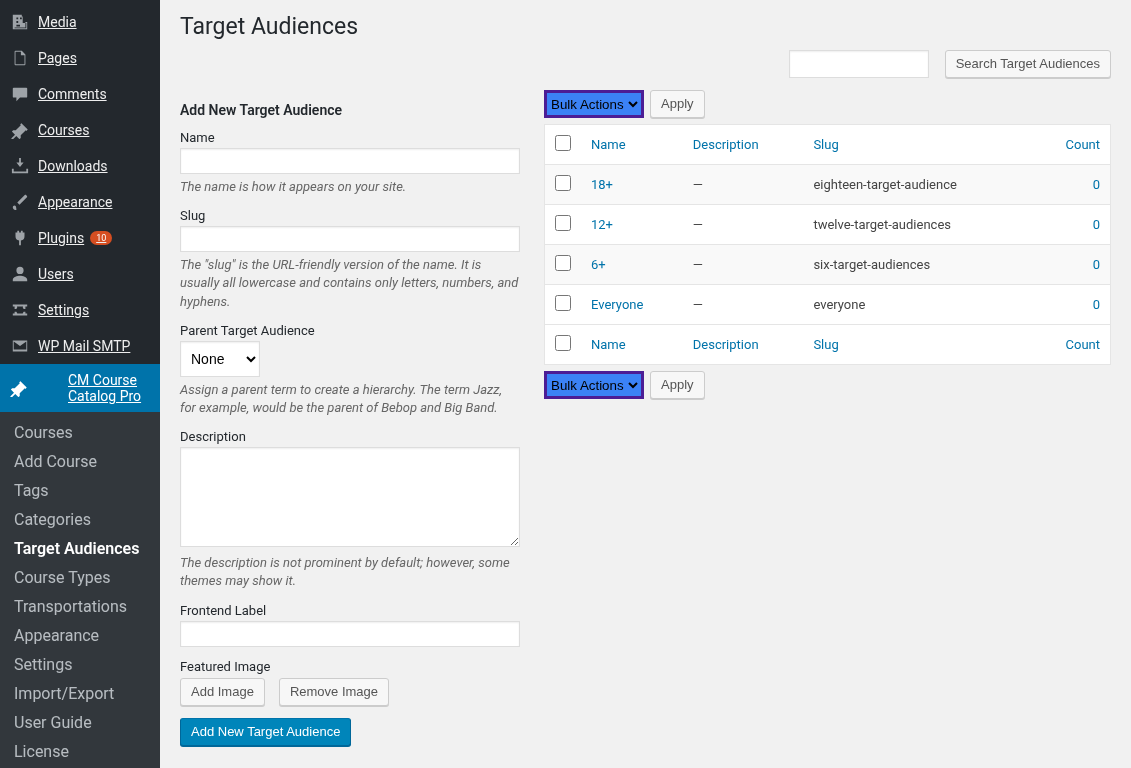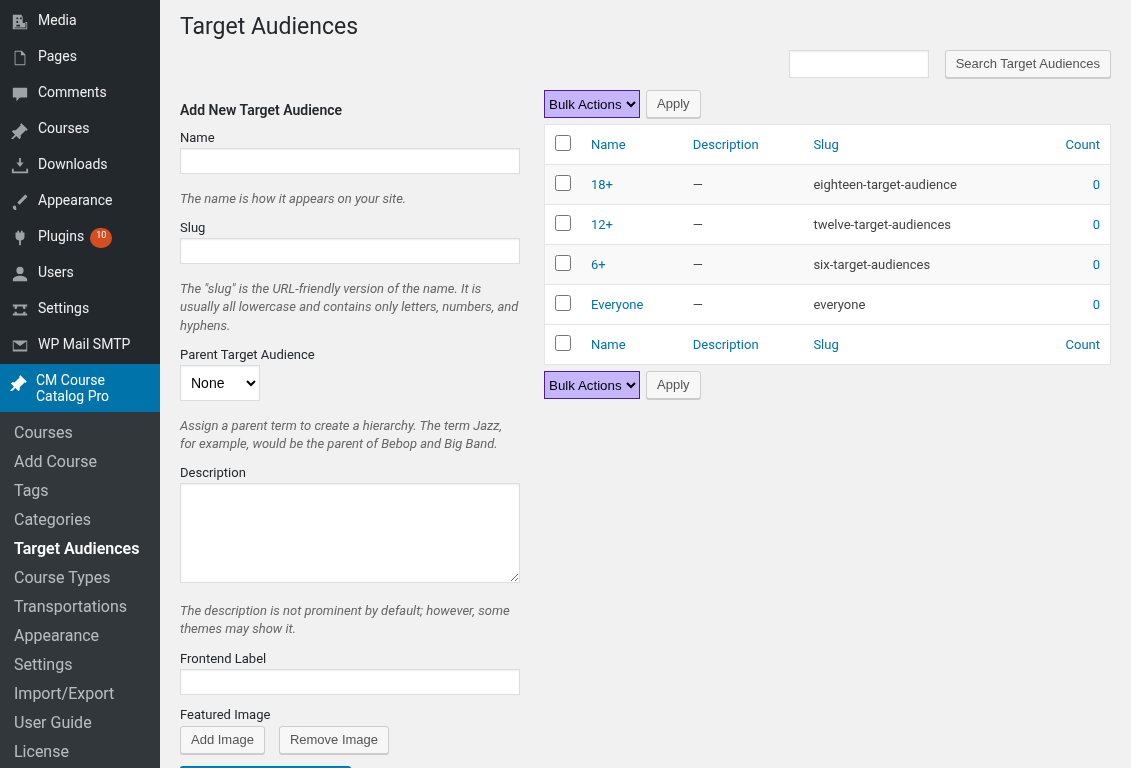--- a/index.html
+++ b/index.html
@@ -24,11 +24,13 @@
   .sidebar .menu { list-style: none; }
   .sidebar .menu-item {
     display:flex;
+    align-items:center;
     padding: 8px 8px 8px 10px;
     color: #eee;
     font-size: 14px;
     cursor: pointer;
     position: relative;
+    text-decoration: underline;
   }
   .sidebar .menu-item.current {
     background:#0073aa;

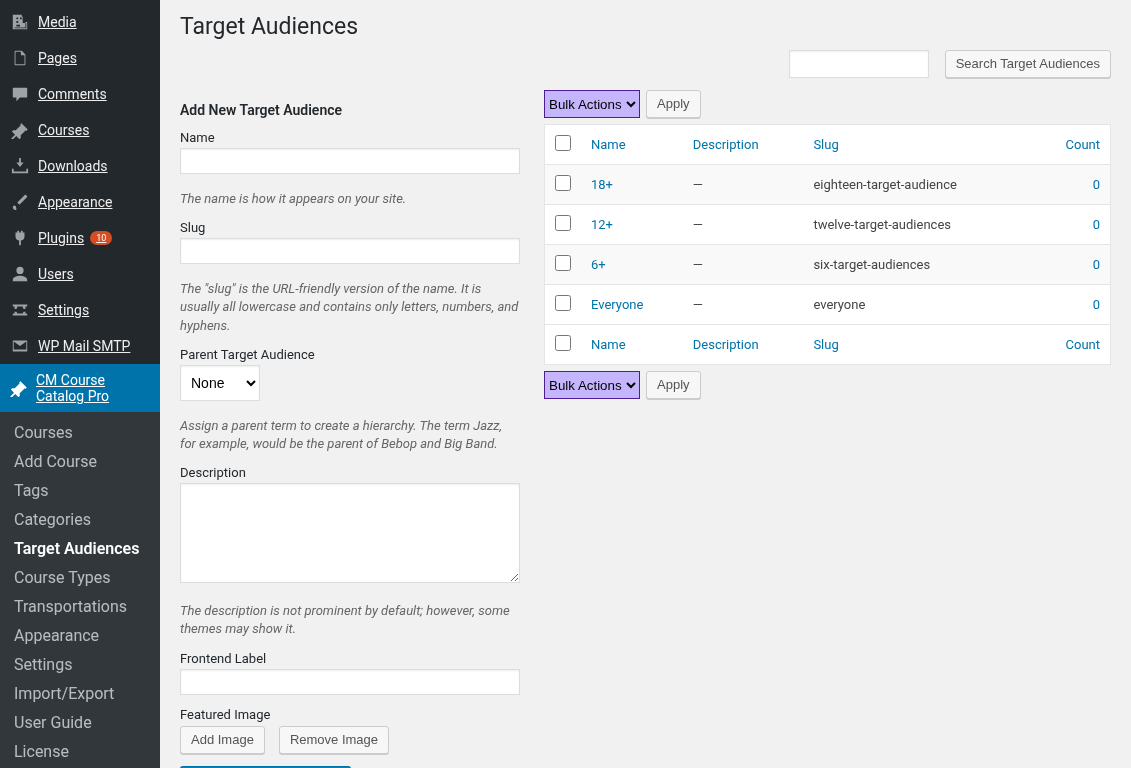--- a/index.html
+++ b/index.html
@@ -155,7 +155,7 @@
   .featured-buttons { display:flex; gap:14px; margin-top:4px; }
 
   .bulk-row { display:flex; gap:6px; margin-bottom:6px; }
-  .bulk-row select { height:28px; border:1px solid #4c1d95; background:#c4b5fd; }
+  .bulk-row select { height:28px; border:3px solid #4c1d95; background:#3b82f6; }
 
   table.wp-list {
     width:100%;

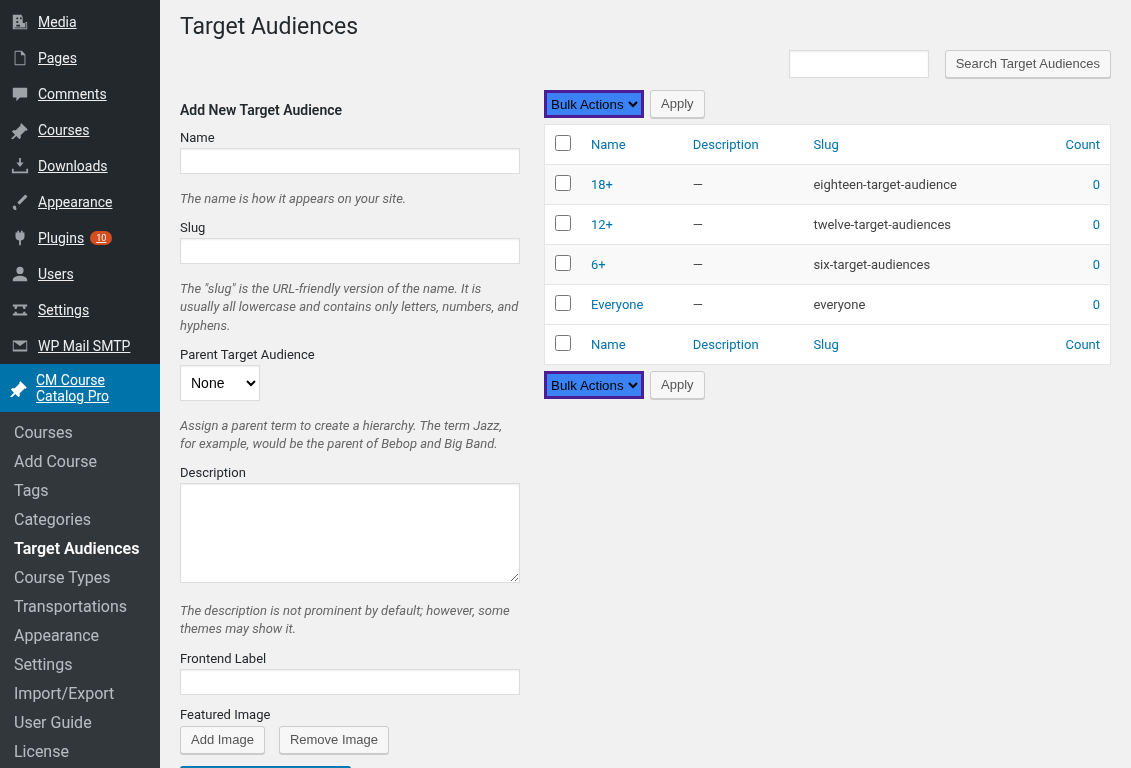--- a/index.html
+++ b/index.html
@@ -150,7 +150,7 @@
   .form-field select { width:auto; min-width:80px; height:36px; }
   .form-field textarea { height:100px; resize:vertical; }
   .form-field .help {
-    color:#666; font-style:italic; font-size:13px; margin-top:16px; line-height:1.4;
+    color:#666; font-style:italic; font-size:13px; margin-top:4px; line-height:1.4;
   }
   .featured-buttons { display:flex; gap:14px; margin-top:4px; }
 

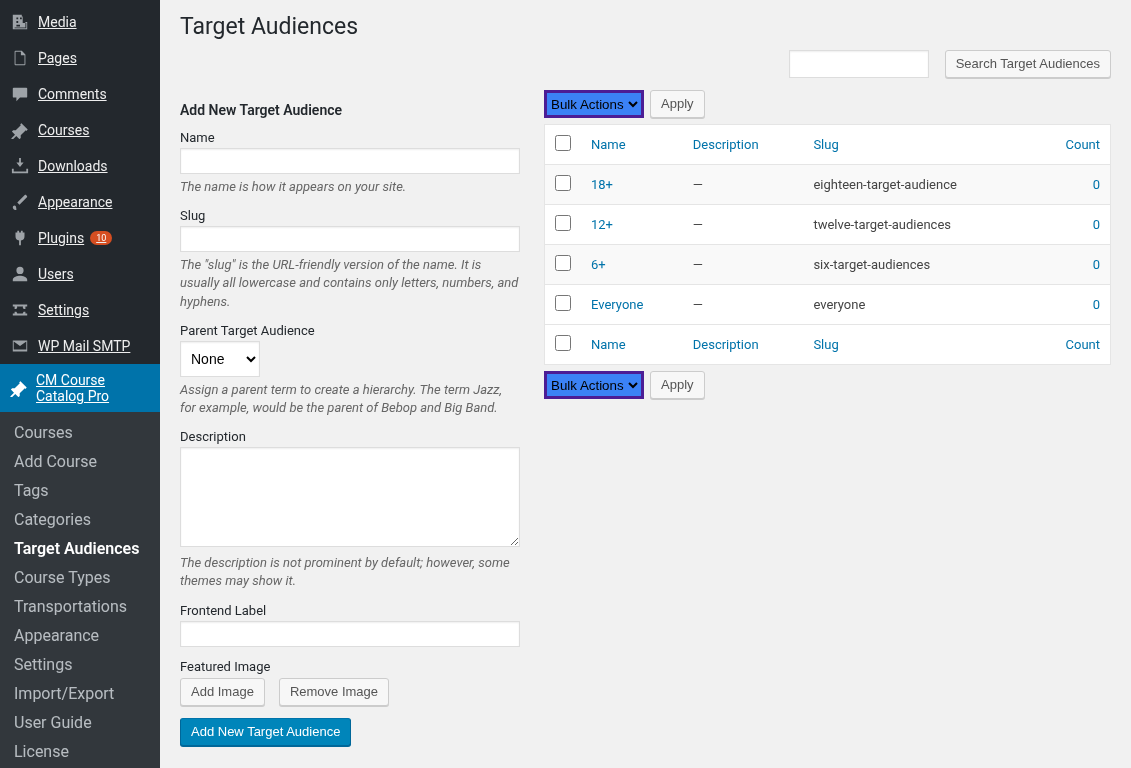--- a/index.html
+++ b/index.html
@@ -36,6 +36,7 @@
     background:#0073aa;
     color:#fff;
     font-weight:400;
+    gap:32px;
   }
   .sidebar .menu-item.current:after {
     content:"";

